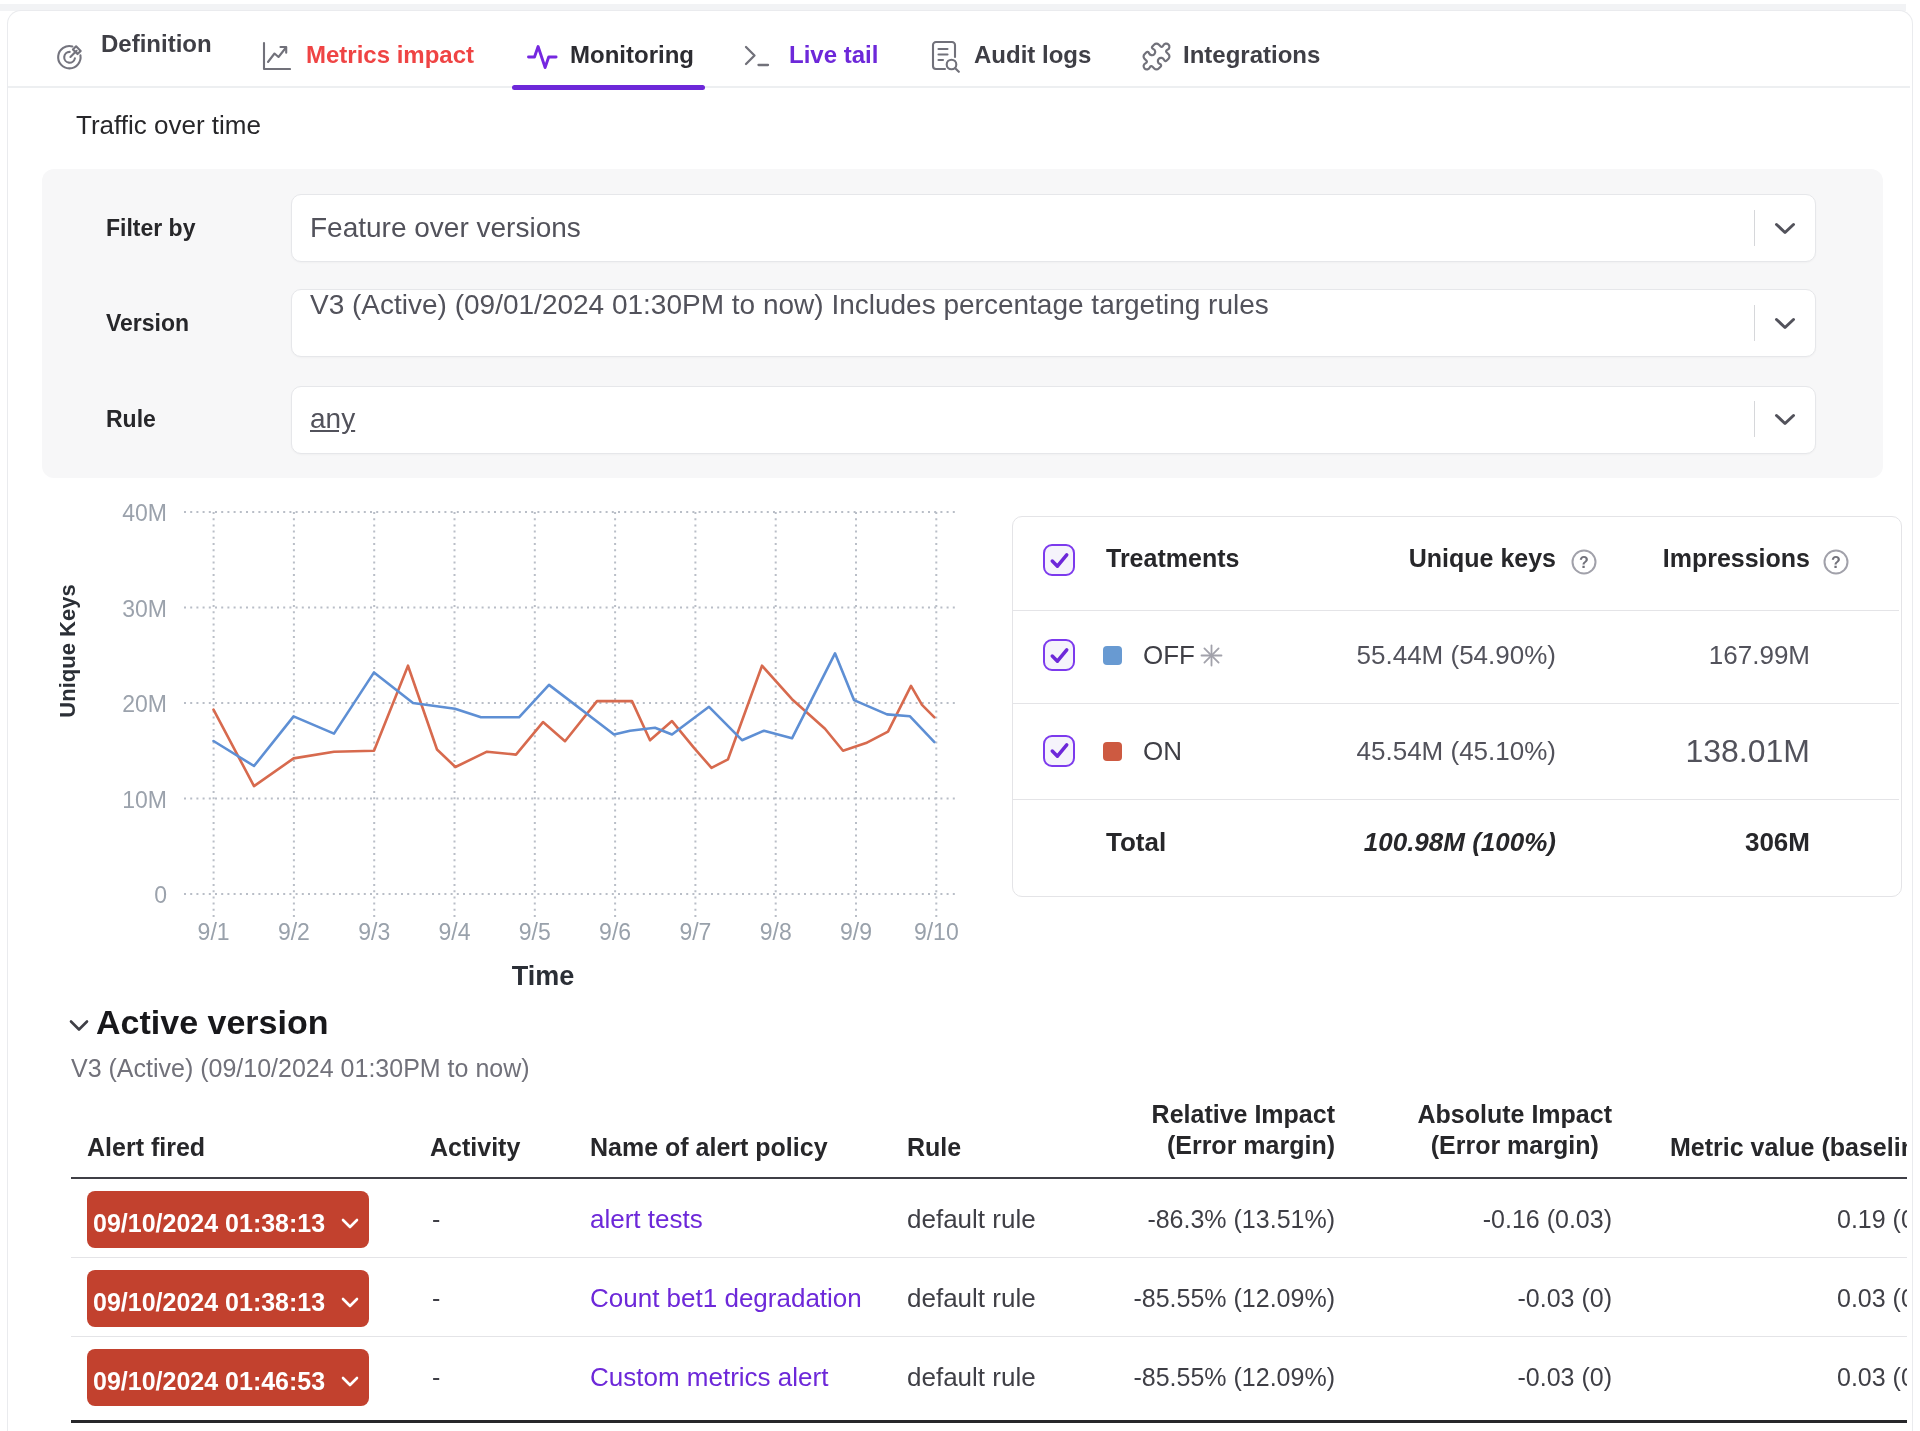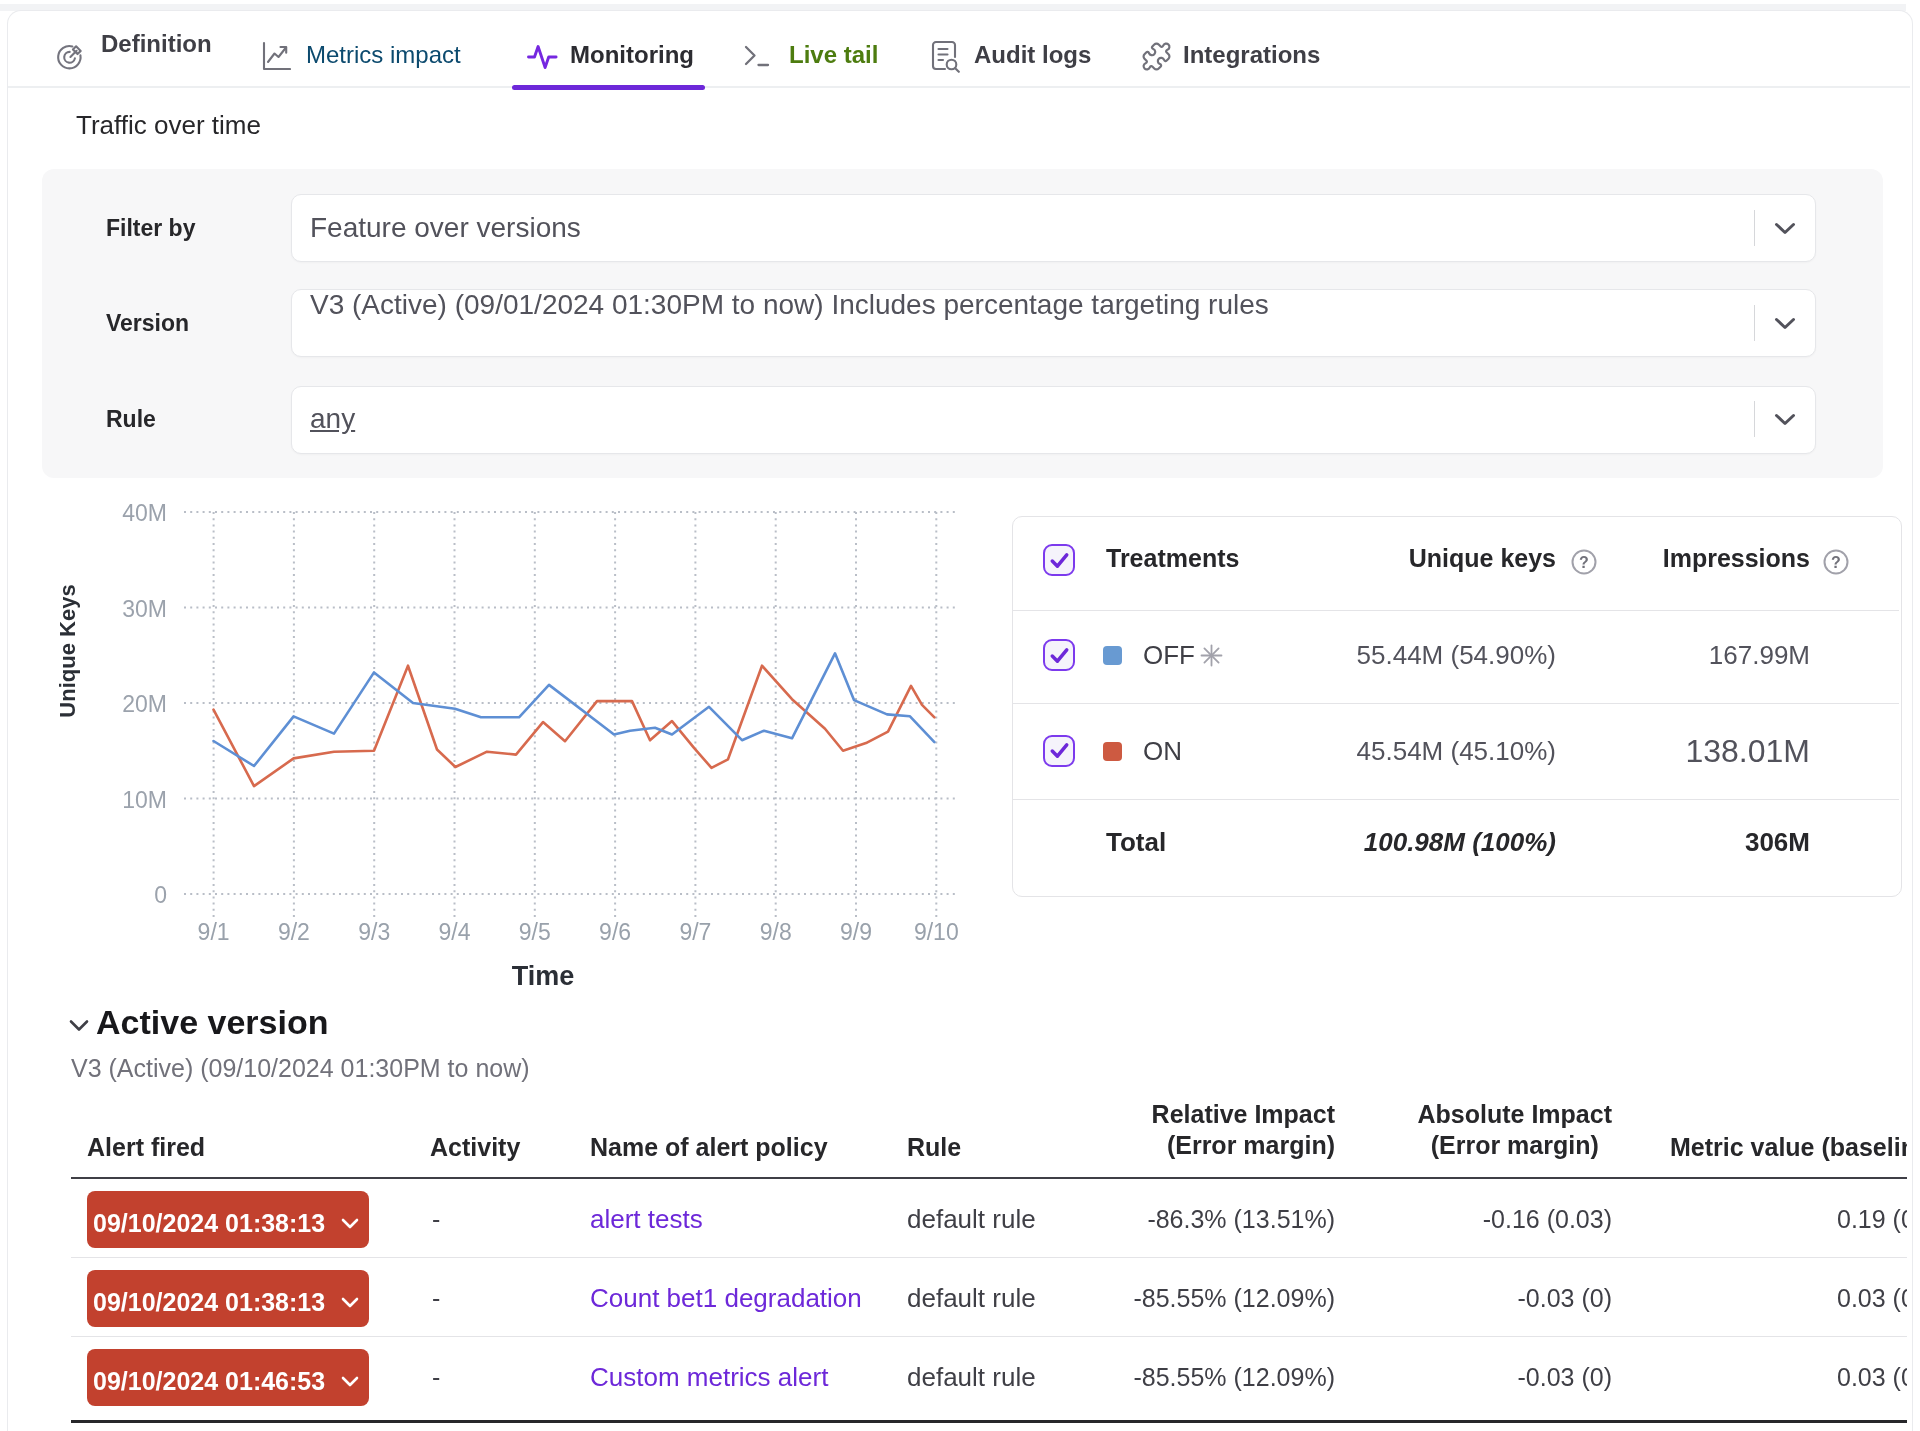--- a/index.html
+++ b/index.html
@@ -29,7 +29,7 @@
   <path d="M7 21 L13.5 12.5 L17.5 16 L25 6.5"></path>
   <path d="M19.5 6 h5.7 v5.7"></path>
 </svg>
-<div class="t" style="left:306px;top:42px;height:25px;line-height:25px;font-size:24px;font-weight:normal;color:#0c4a6e;">Metrics impact</div>
+<div class="t" style="left:306px;top:42px;height:25px;line-height:25px;font-size:24px;font-weight:bold;color:#ef4444;">Metrics impact</div>
 
 <svg class="abs" style="left:527px;top:42px" width="31" height="29" viewBox="0 0 31 29" fill="none" stroke="#7527e0" stroke-width="2.9" stroke-linecap="round" stroke-linejoin="round">
   <path d="M1.5 15 h6 l3.6 -10.5 7 21 3.6 -10.5 h7.4"></path>

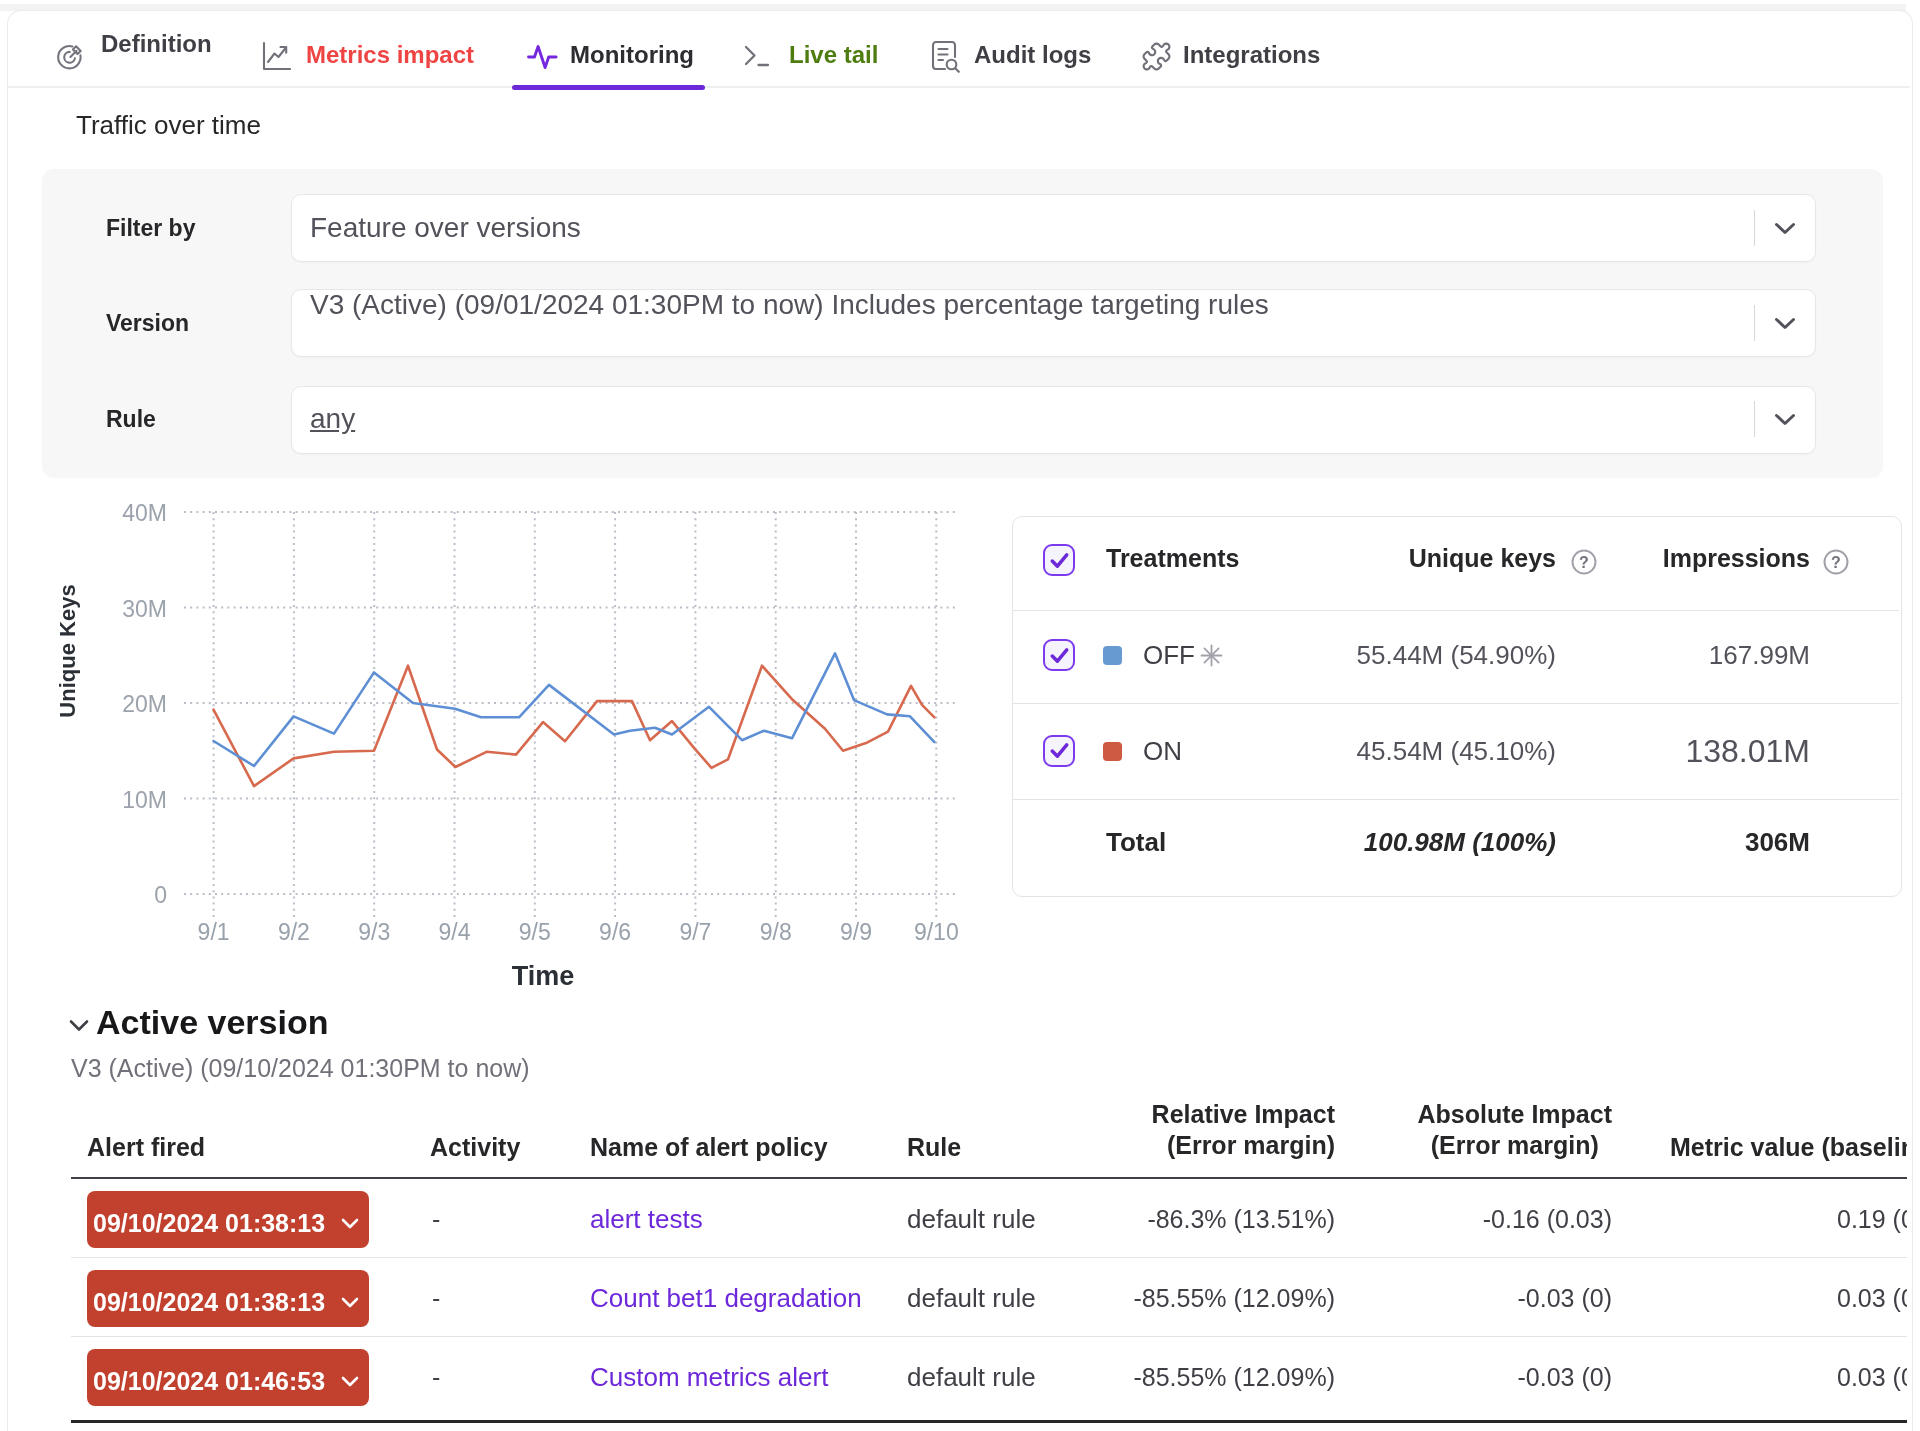--- a/index.html
+++ b/index.html
@@ -40,7 +40,7 @@
   <path d="M2 3 l8.5 8.5 -8.5 8.5"></path>
   <path d="M14.5 21 h9.5"></path>
 </svg>
-<div class="t" style="left:789px;top:42px;height:25px;line-height:25px;font-size:24px;font-weight:bold;color:#4d7c0f;">Live tail</div>
+<div class="t" style="left:789px;top:42px;height:25px;line-height:25px;font-size:24px;font-weight:bold;color:#6d28d9;">Live tail</div>
 
 <svg class="abs" style="left:931px;top:40px" width="30" height="33" viewBox="0 0 30 33" fill="none" stroke="#71717a" stroke-width="2.1" stroke-linecap="round" stroke-linejoin="round">
   <path d="M24 17 V 5 a3 3 0 0 0 -3 -3 H 5 a3 3 0 0 0 -3 3 v 21 a3 3 0 0 0 3 3 h 9"></path>

